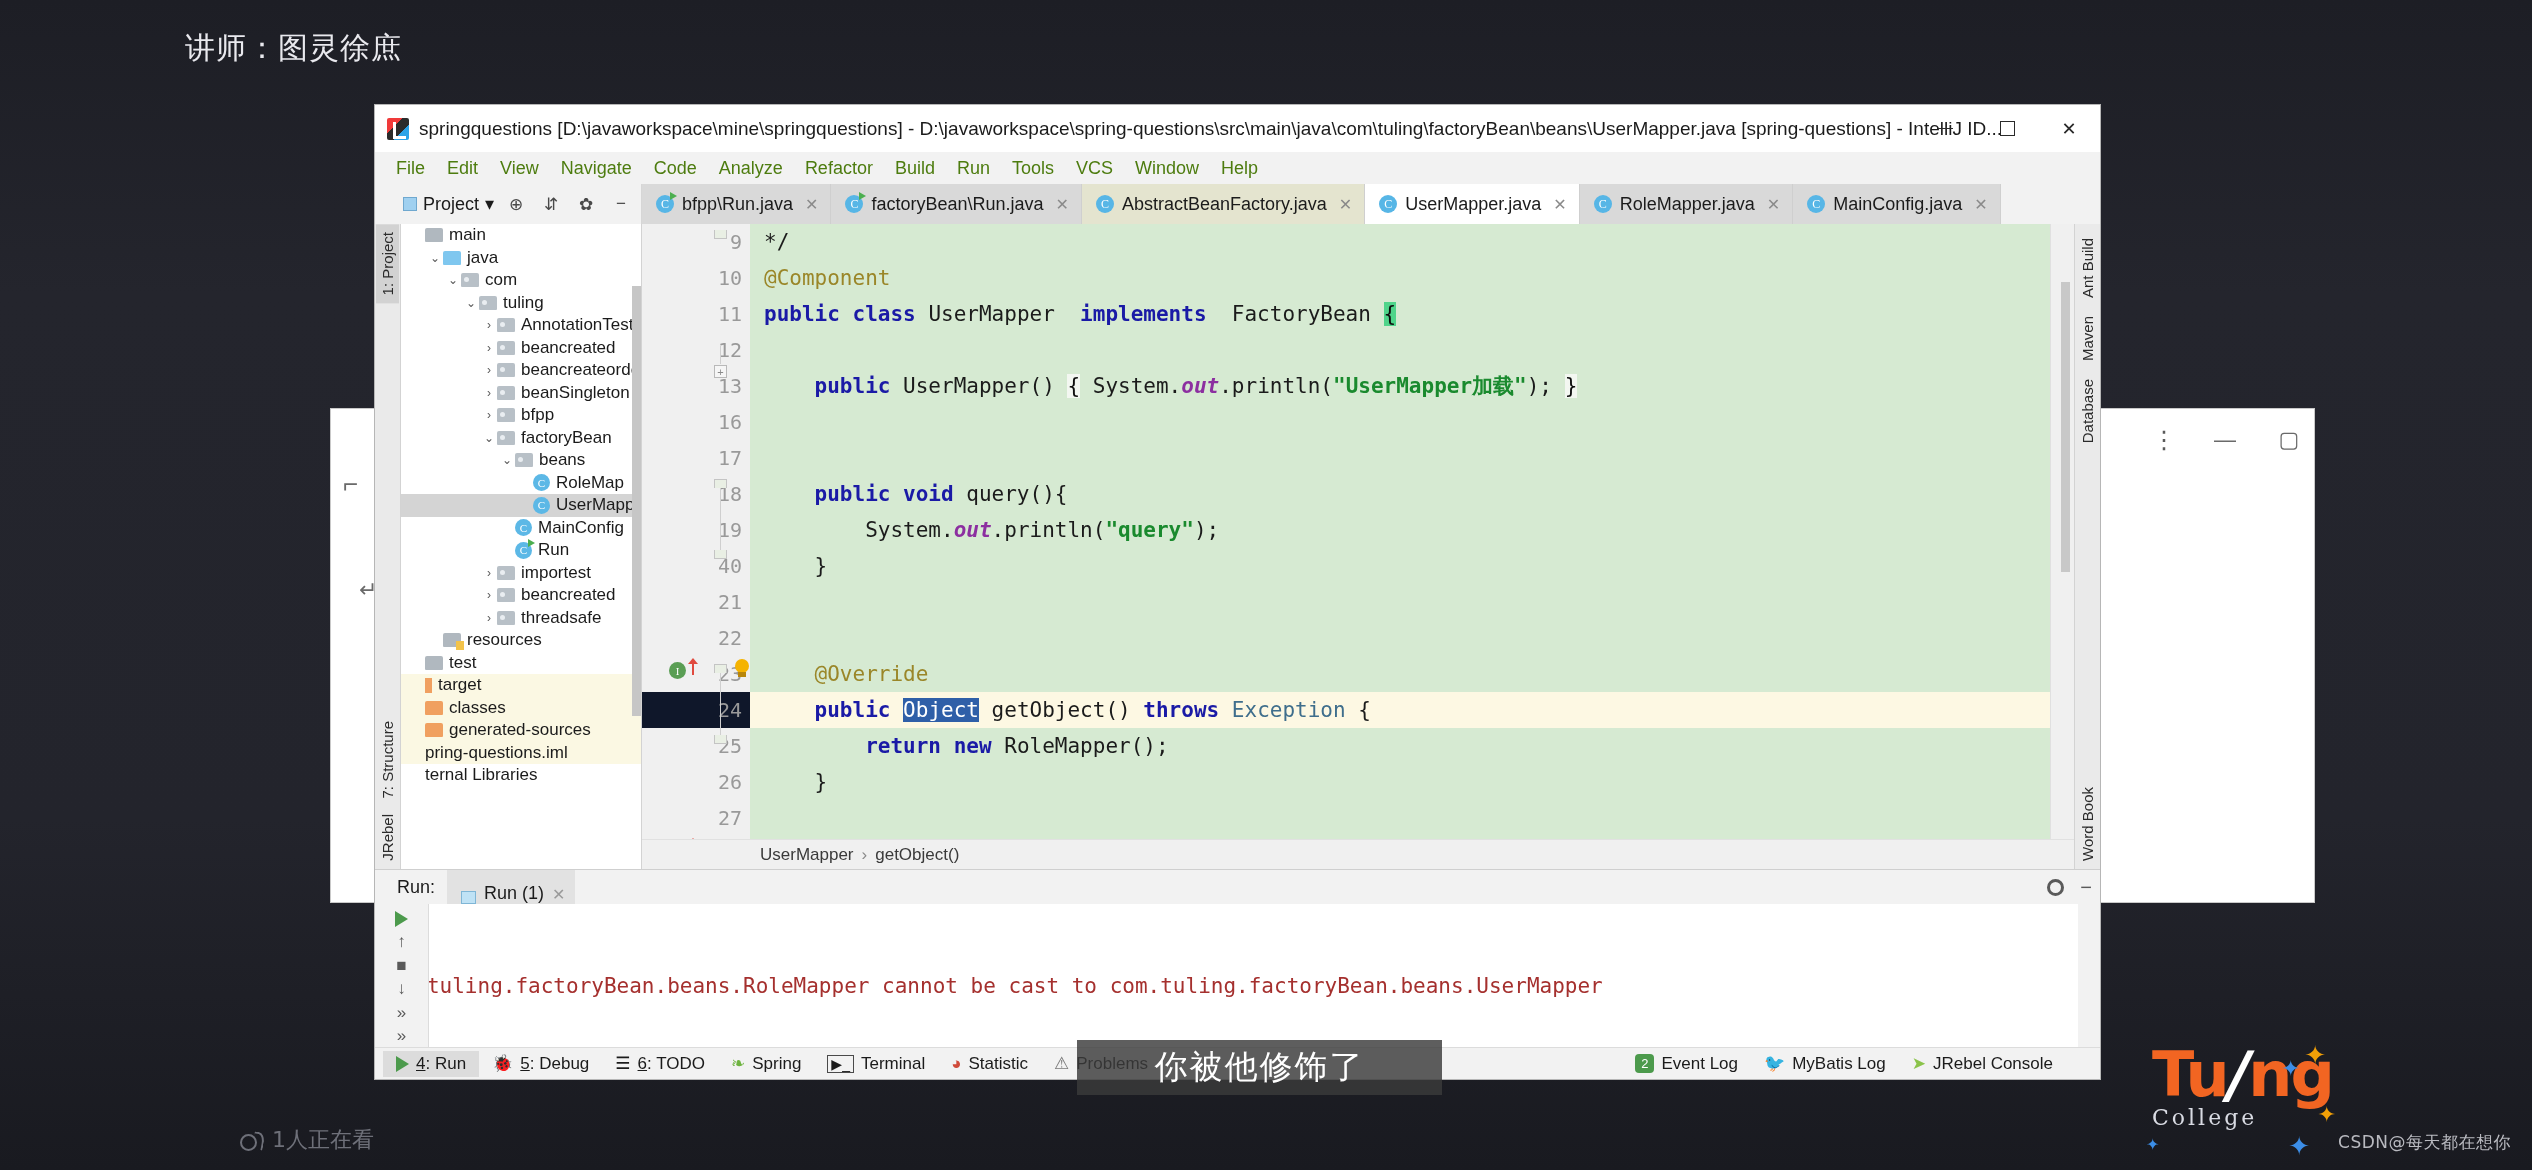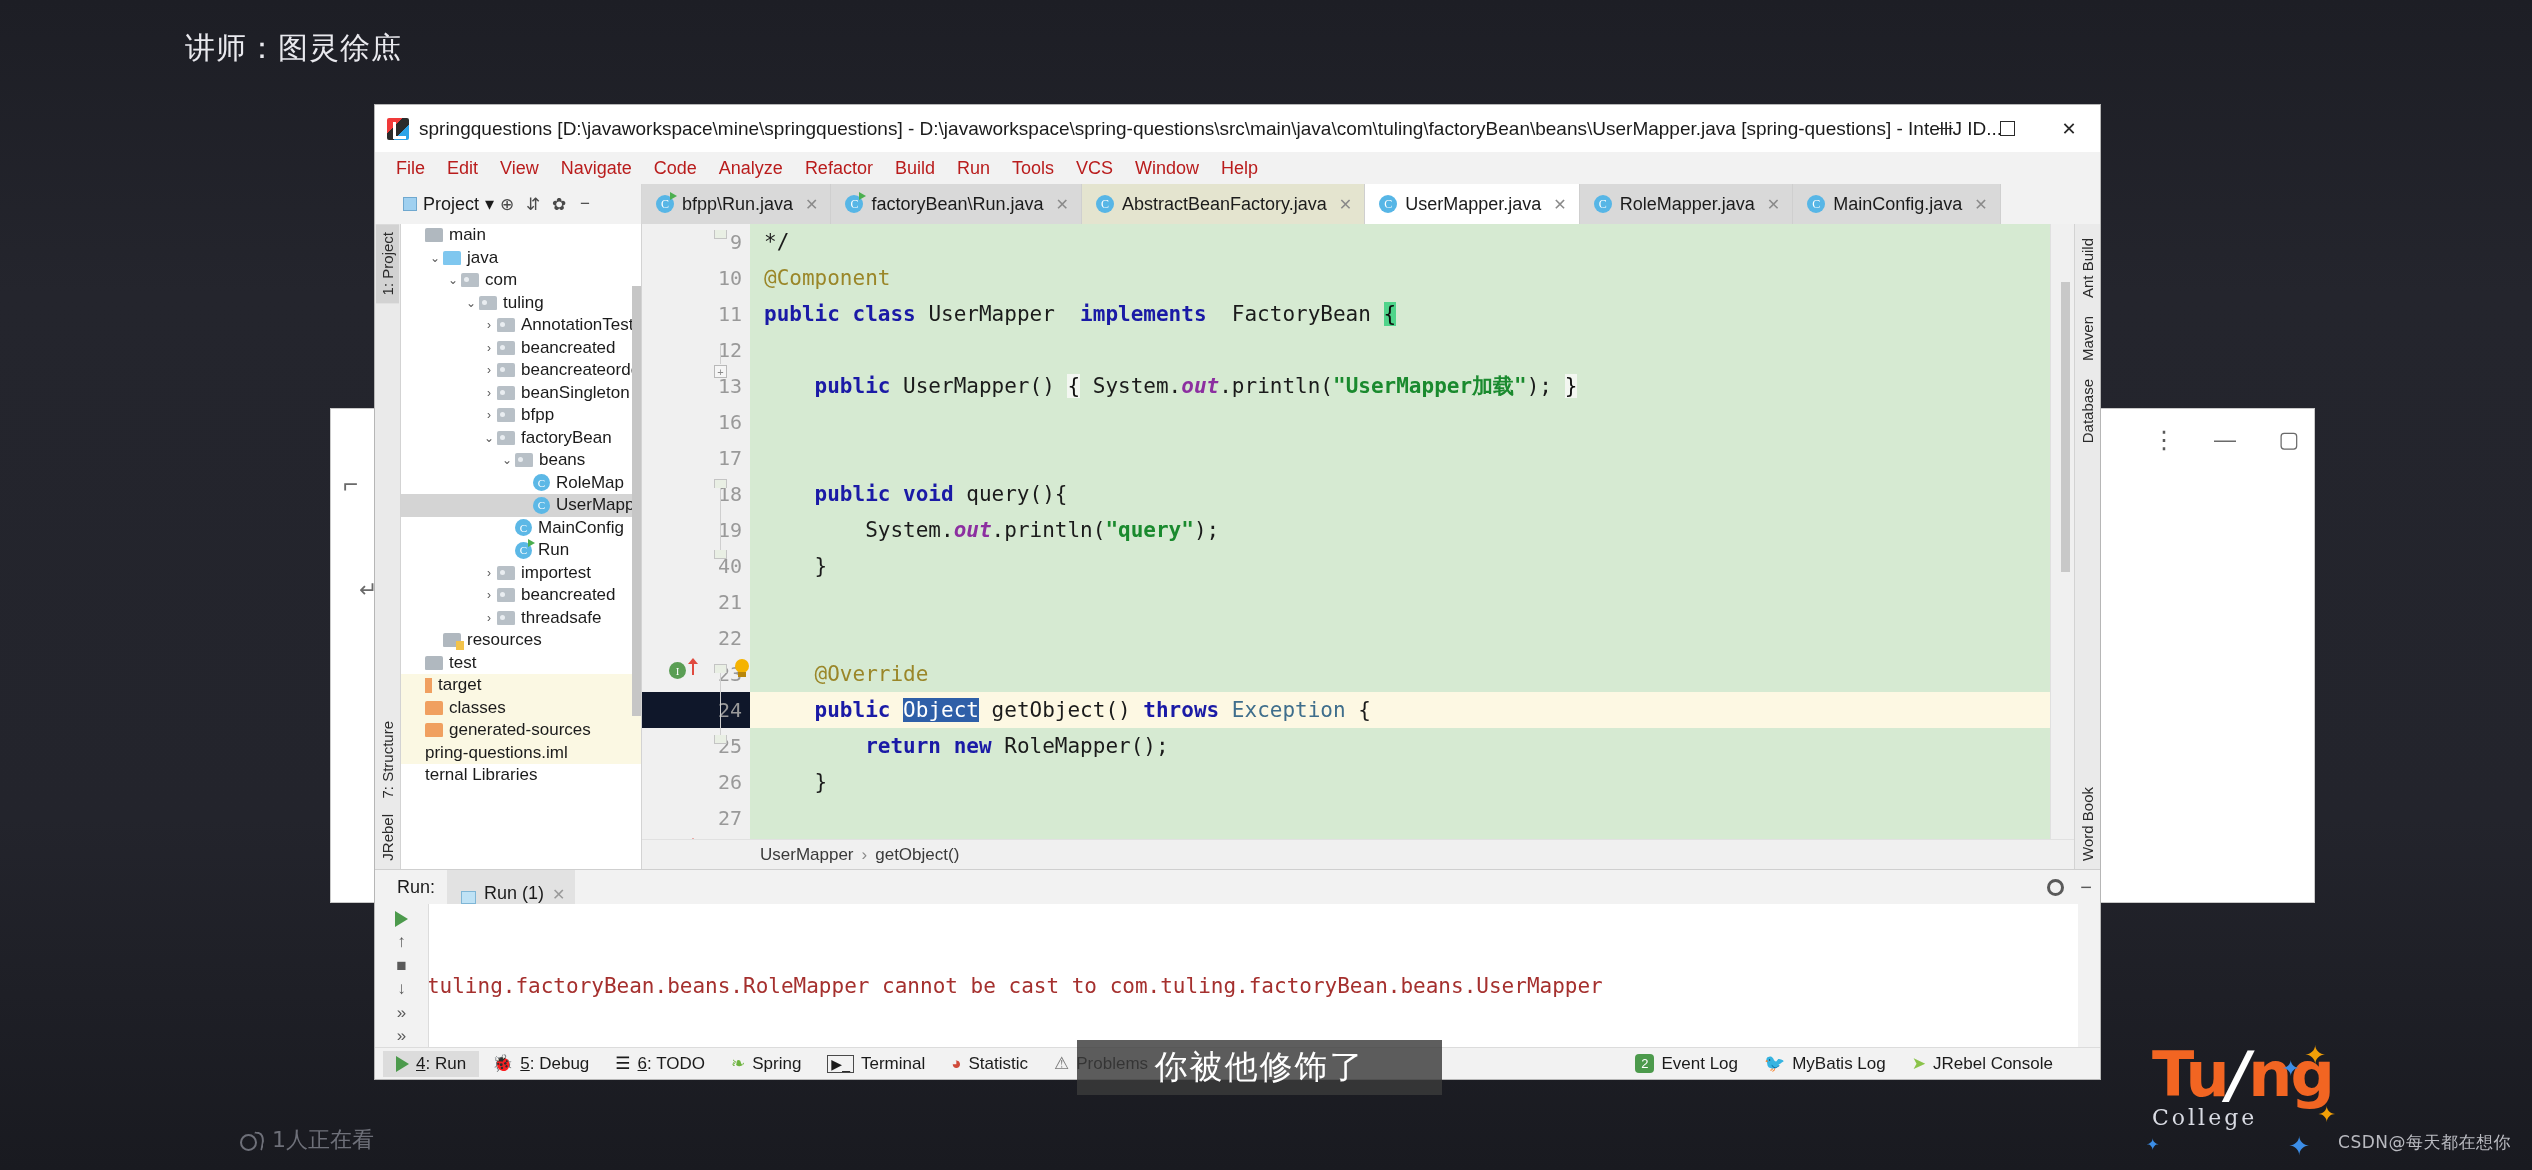--- a/index.html
+++ b/index.html
@@ -129,7 +129,7 @@
     height: 32px; background:#f2f2f2; display:flex; align-items:center;
     padding-left: 10px; gap: 0; flex:none;
   }
-  .menu-item { font-size:18px; color:#b91c1c; padding: 3px 11px; white-space:nowrap; }
+  .menu-item { font-size:18px; color:#4d7c0f; padding: 3px 11px; white-space:nowrap; }
   
   #idea-tabsrow { height: 40px; display:flex; flex:none; background:#f2f2f2; }
   #project-toolbar {

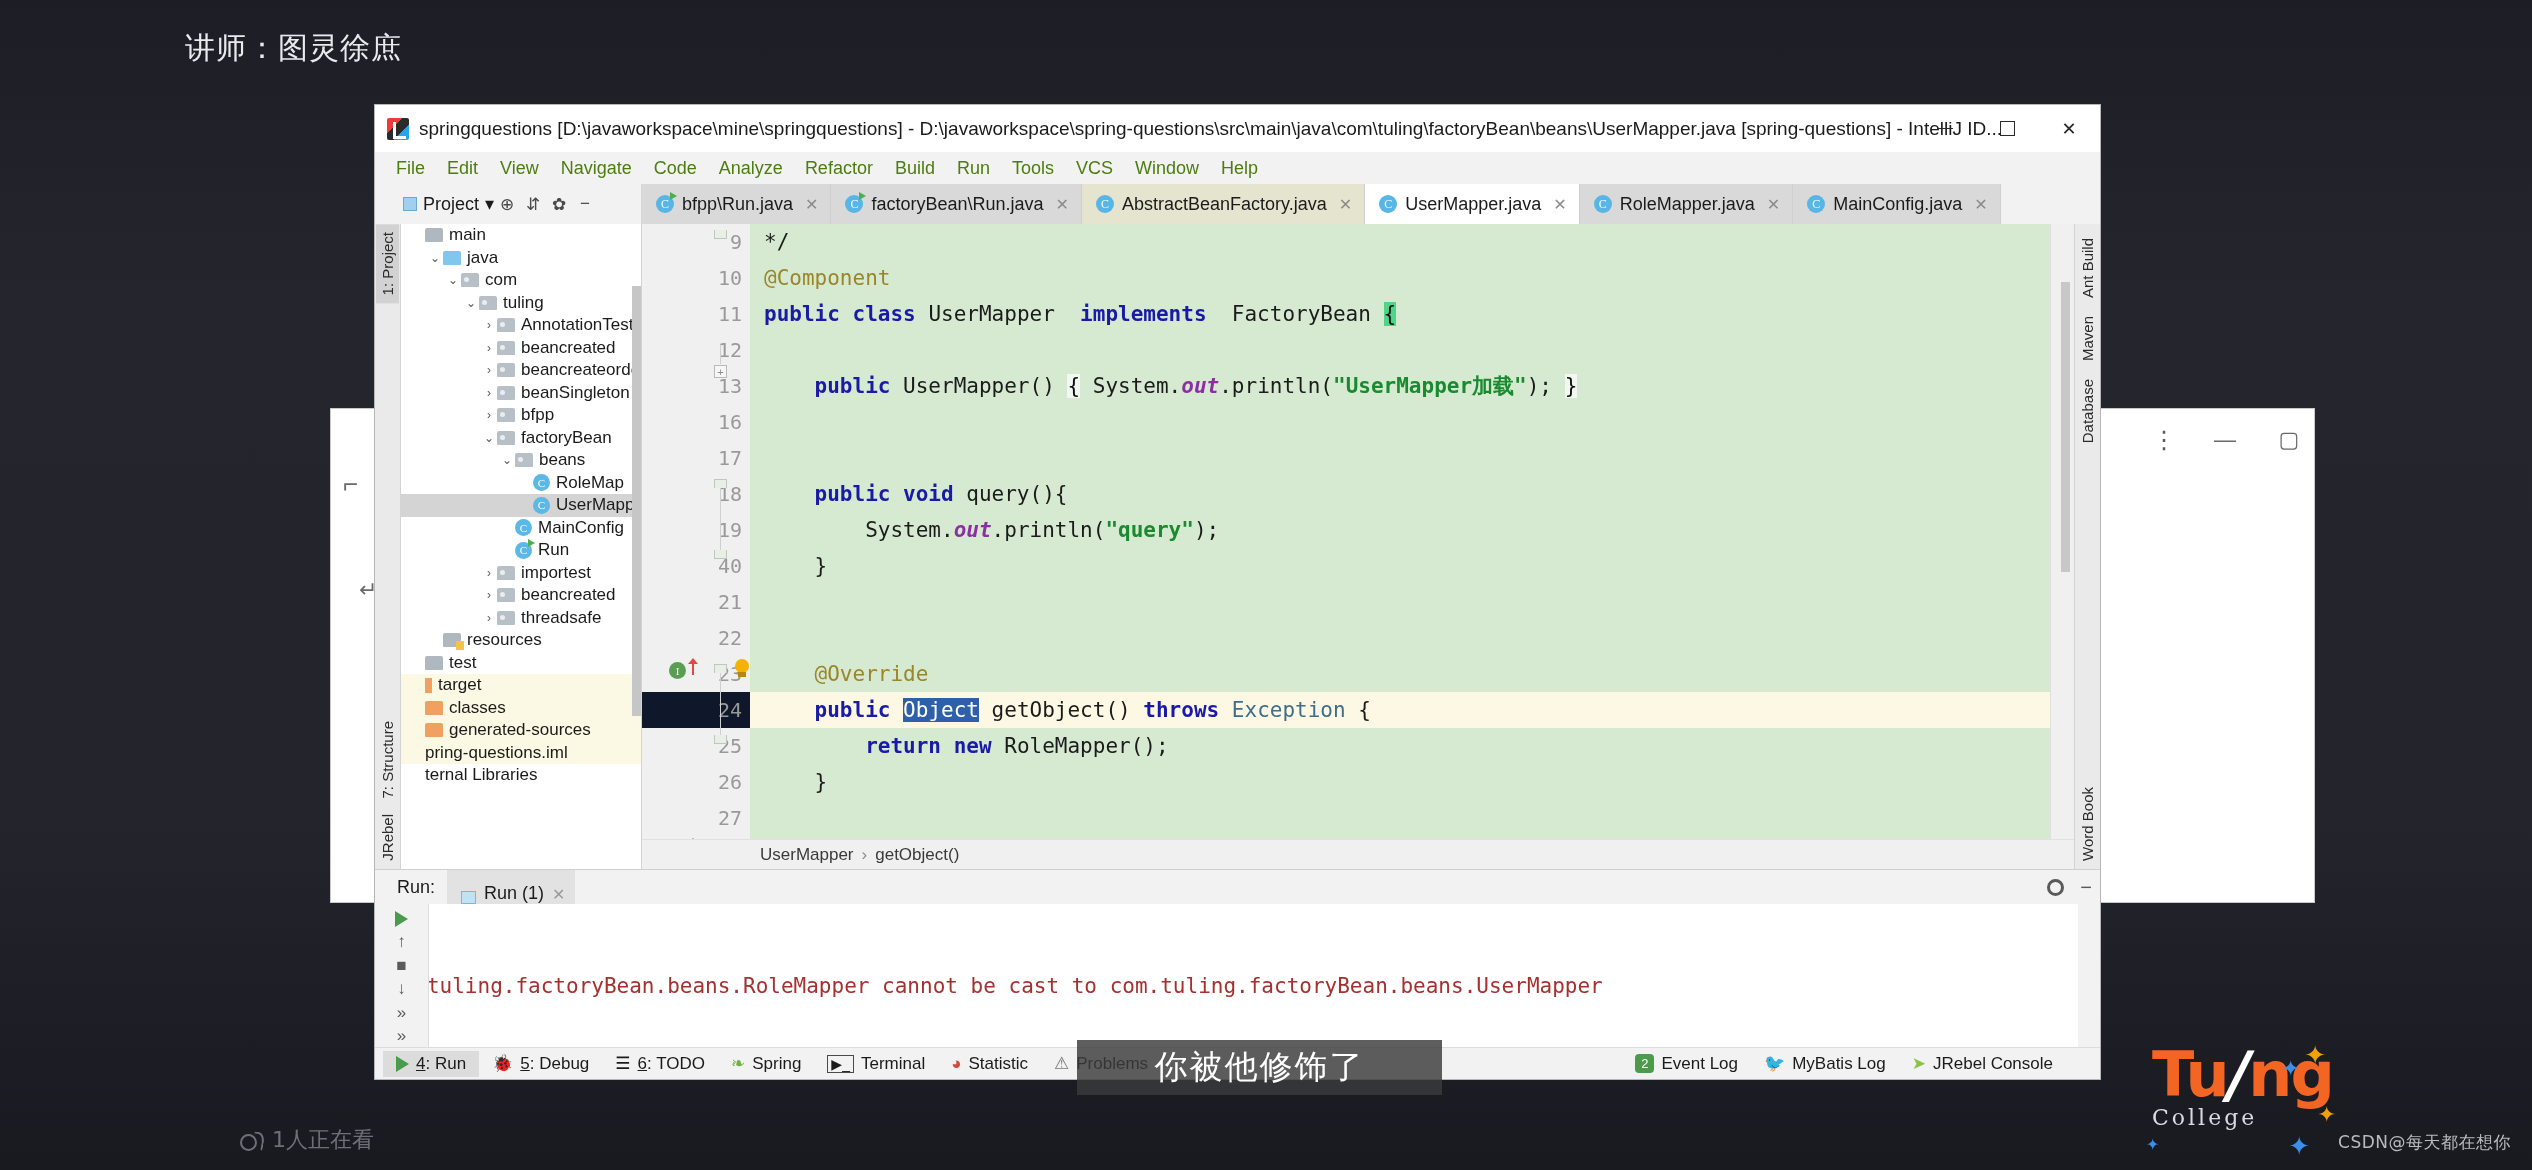--- a/index.html
+++ b/index.html
@@ -133,7 +133,7 @@
   
   #idea-tabsrow { height: 40px; display:flex; flex:none; background:#f2f2f2; }
   #project-toolbar {
-    width: 267px; display:flex; align-items:center; gap:0;
+    width: 267px; display:flex; align-items:center; gap:9px;
     background:#f2f2f2; border-right:1px solid #d6d6d6; padding-left: 28px;
   }
   #project-toolbar .pt-label { font-size:18px; color:#1b1b1b; display:flex; align-items:center; gap:6px;}

